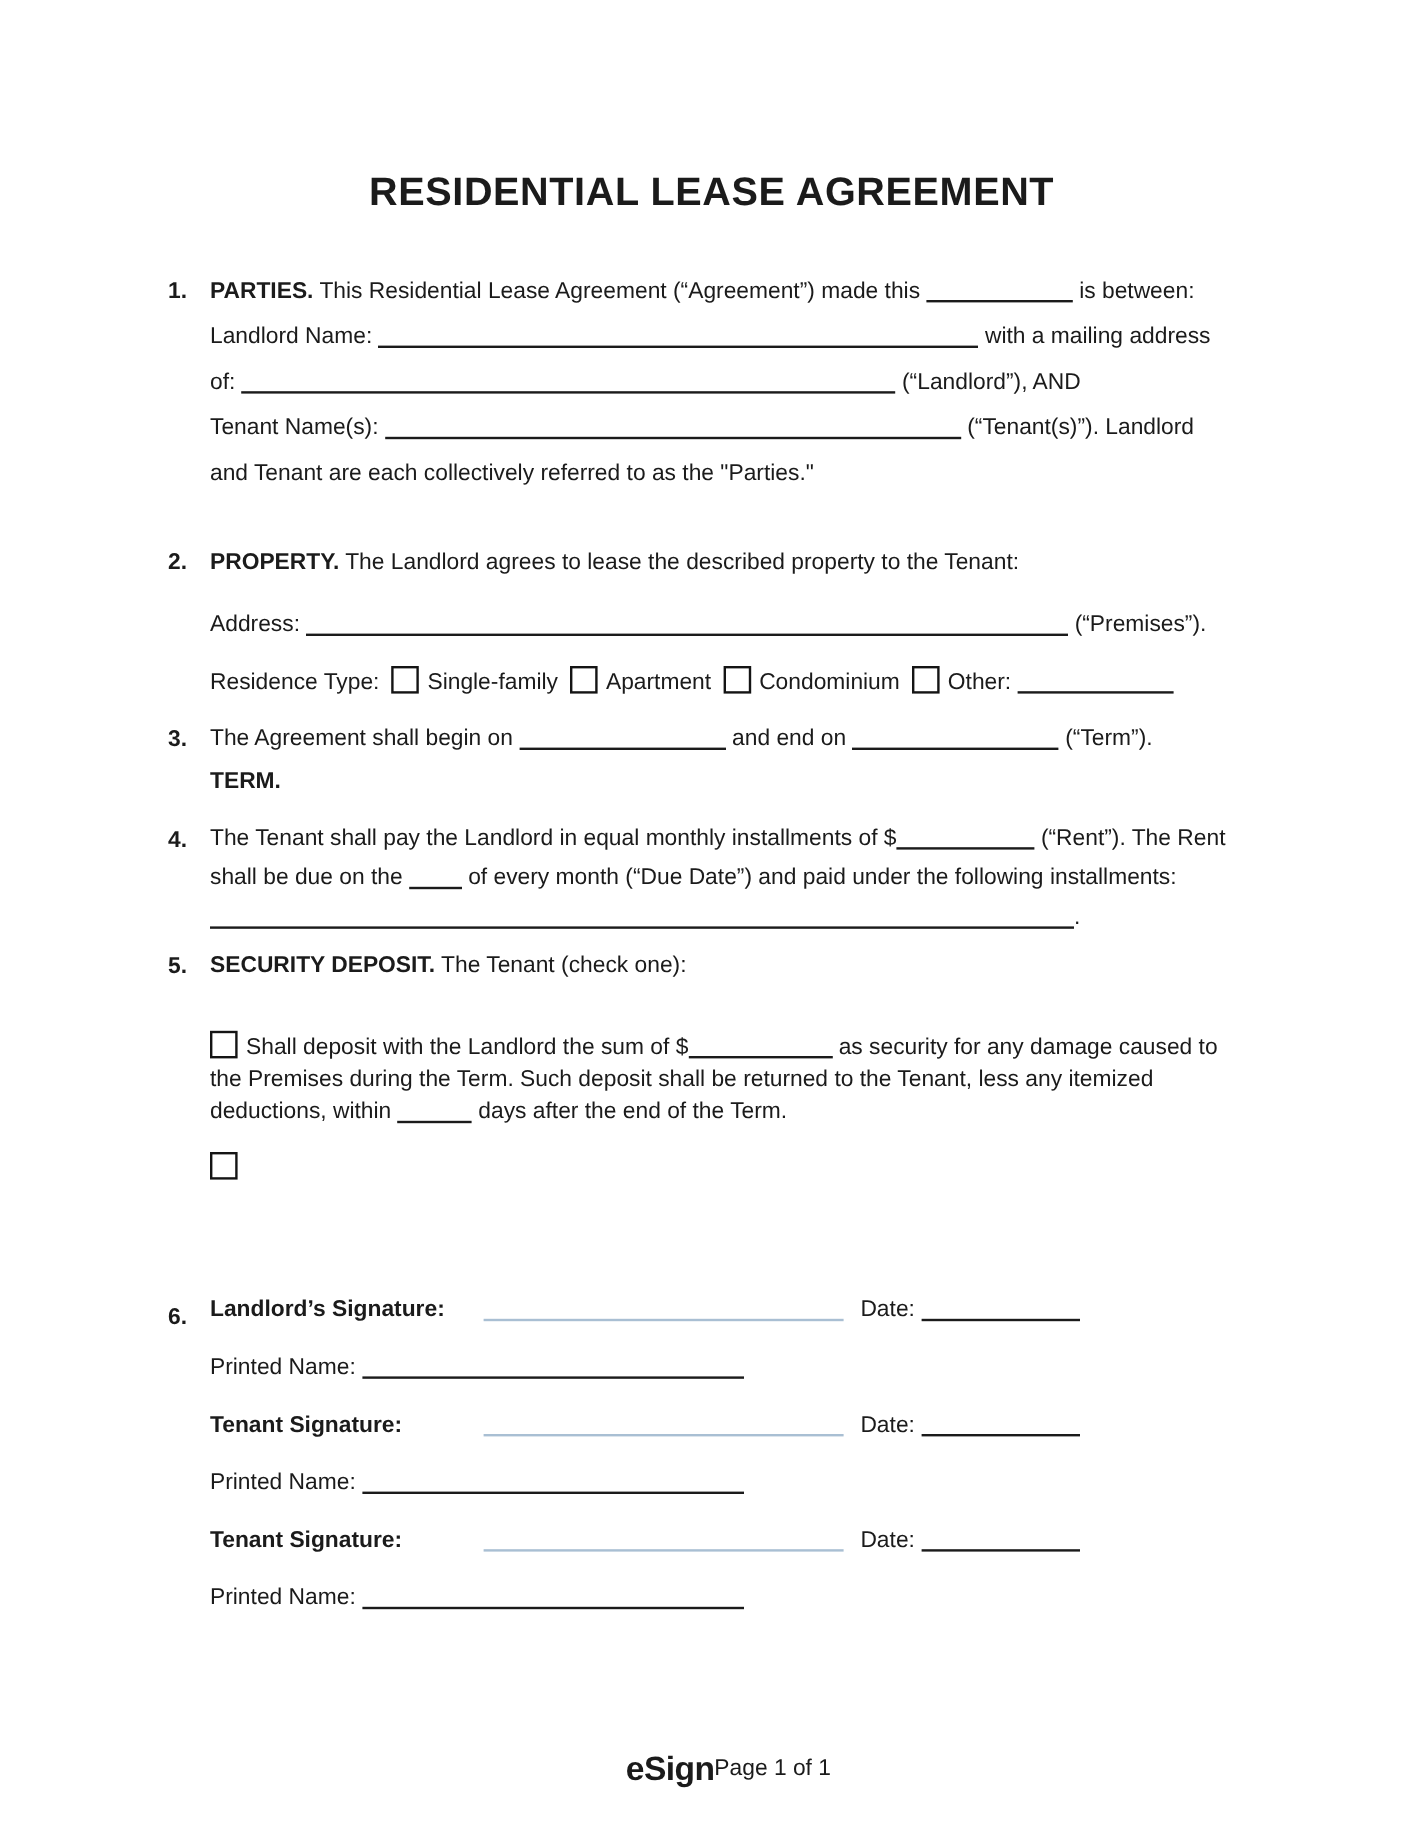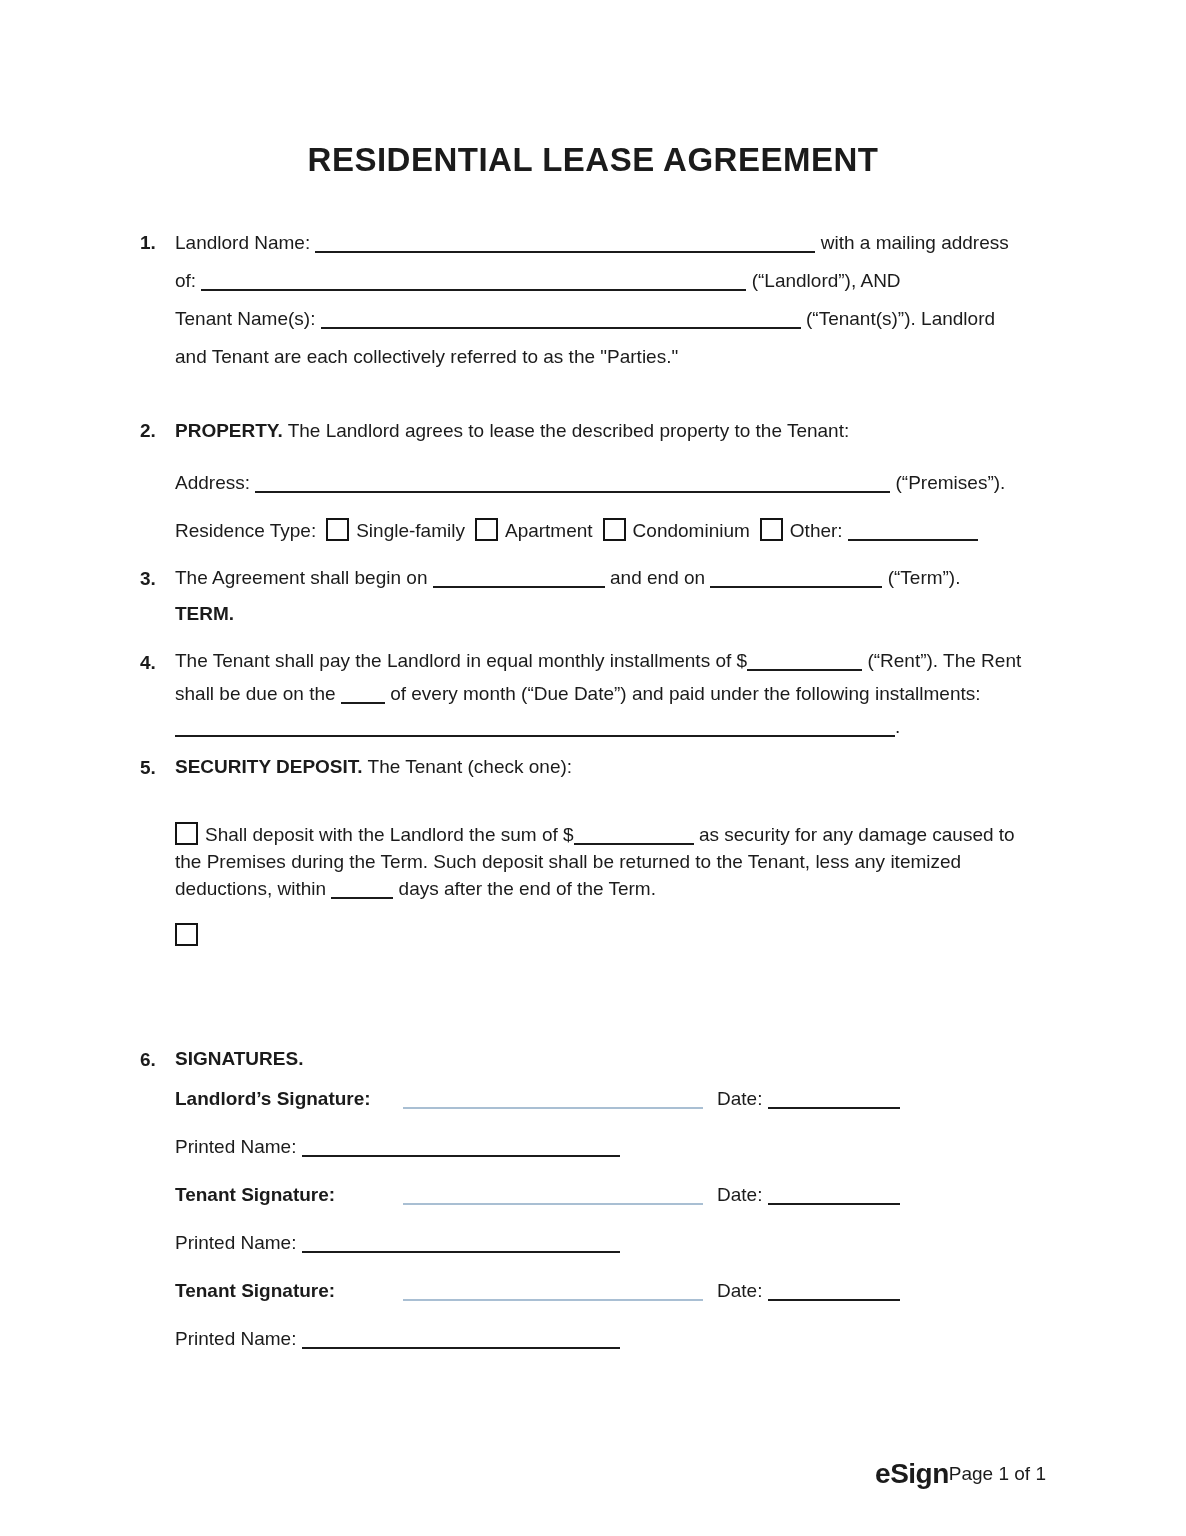--- a/index.html
+++ b/index.html
@@ -93,6 +93,12 @@
       <div class="num">1.</div>
       <div class="body">
         <div class="line">
+          <strong>PARTIES.</strong>
+          <span>This Residential Lease Agreement (“Agreement”) made this</span>
+          <span class="blank" style="width:122px"></span>
+          <span>is between:</span>
+        </div>
+        <div class="line">
           <span>Landlord Name:</span>
           <span class="blank" style="width:500px"></span>
           <span>with a mailing address</span>

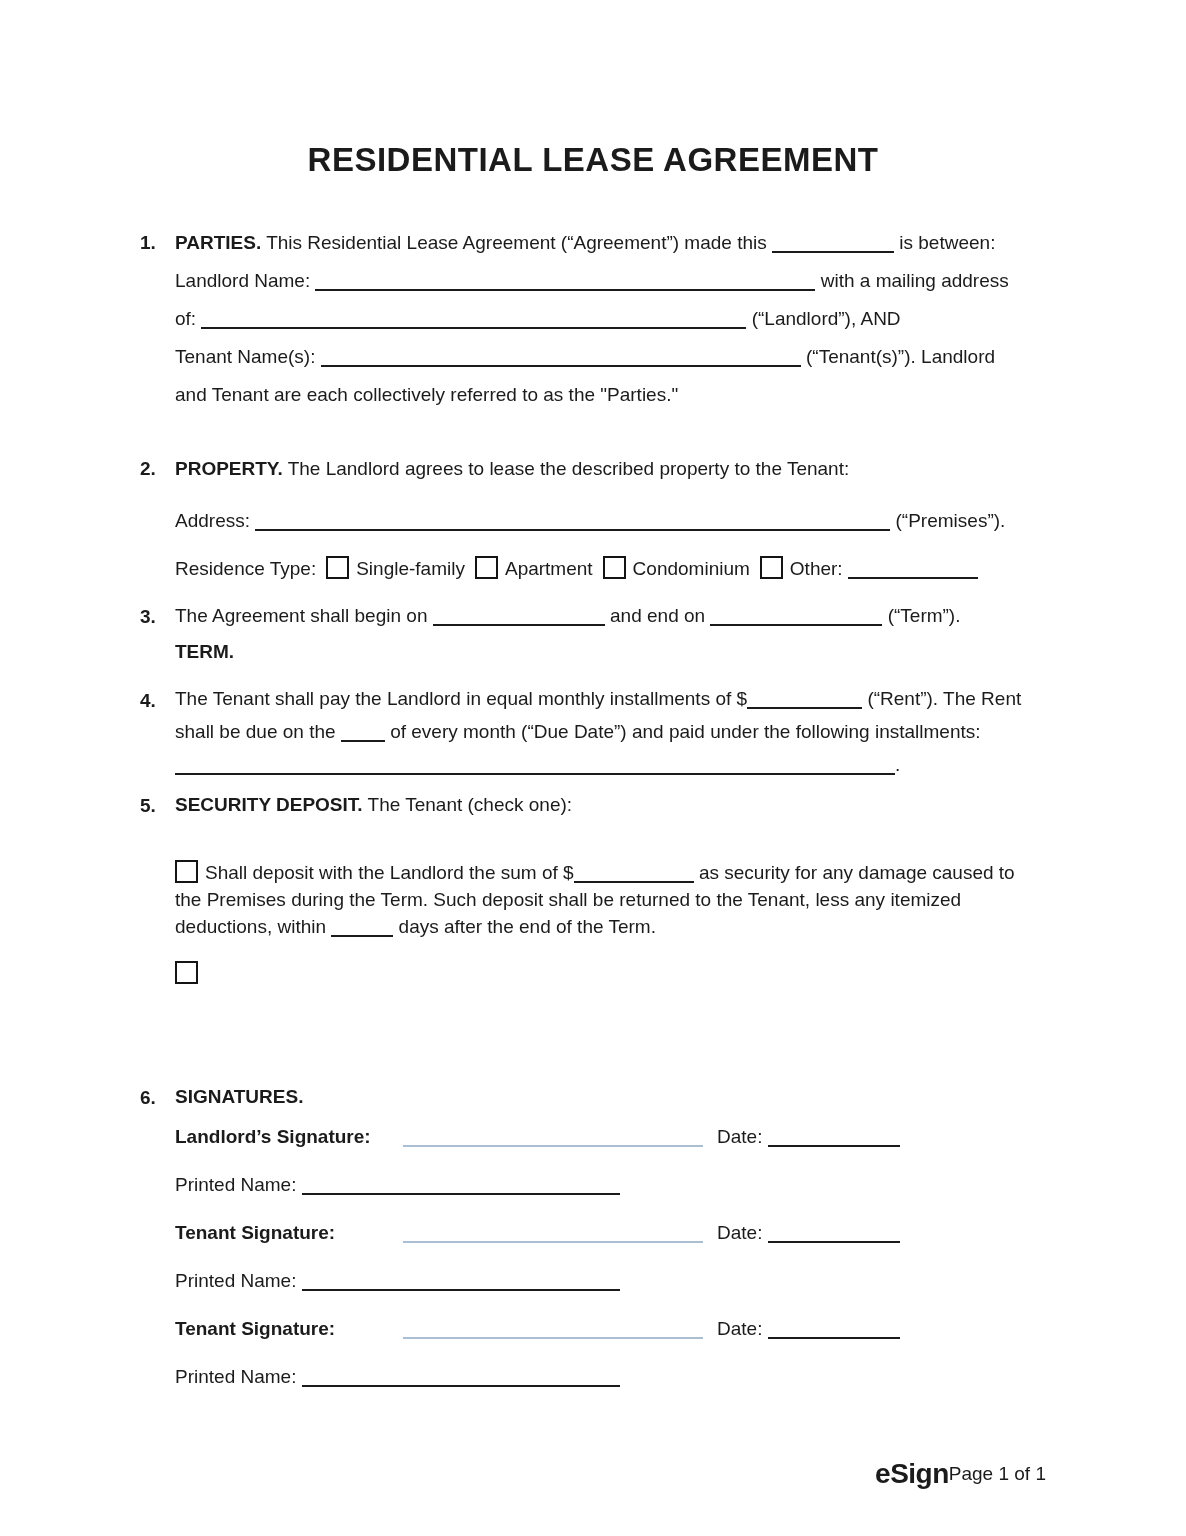--- a/index.html
+++ b/index.html
@@ -191,9 +191,6 @@
     <div class="section s6">
       <div class="num">6.</div>
       <div class="body">
-        <div class="hline" style="margin-bottom:10px">
-          <strong>SIGNATURES.</strong>
-        </div>
 
         <div class="sig-row">
           <strong class="siglabel">Landlord’s Signature:</strong><span class="sigline" style="width:300px"></span><span class="datelabel">Date:</span>

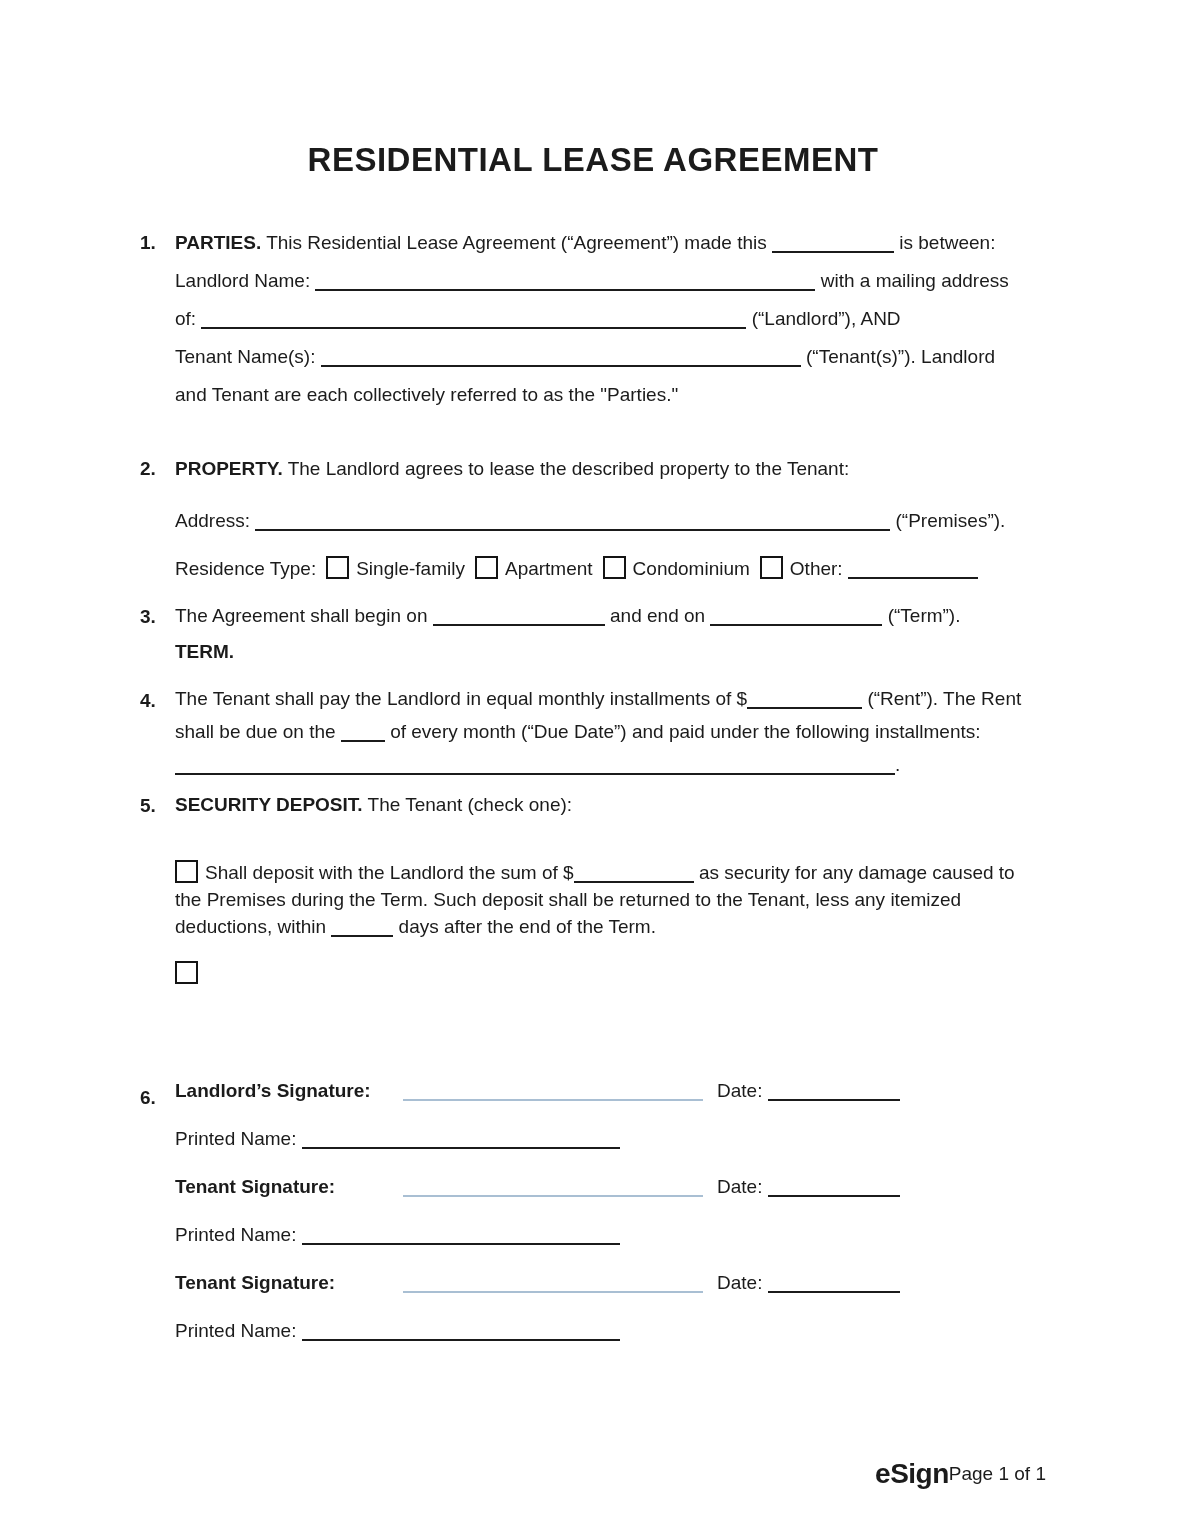--- a/index.html
+++ b/index.html
@@ -74,7 +74,7 @@
     right: 140px;
     bottom: 46px;
     display: flex;
-    justify-content: flex-end;
+    justify-content: center;
     align-items: center;
   }
   .brand { font-weight: bold; font-size: 28px; padding-left: 28px; letter-spacing: -0.5px; }

